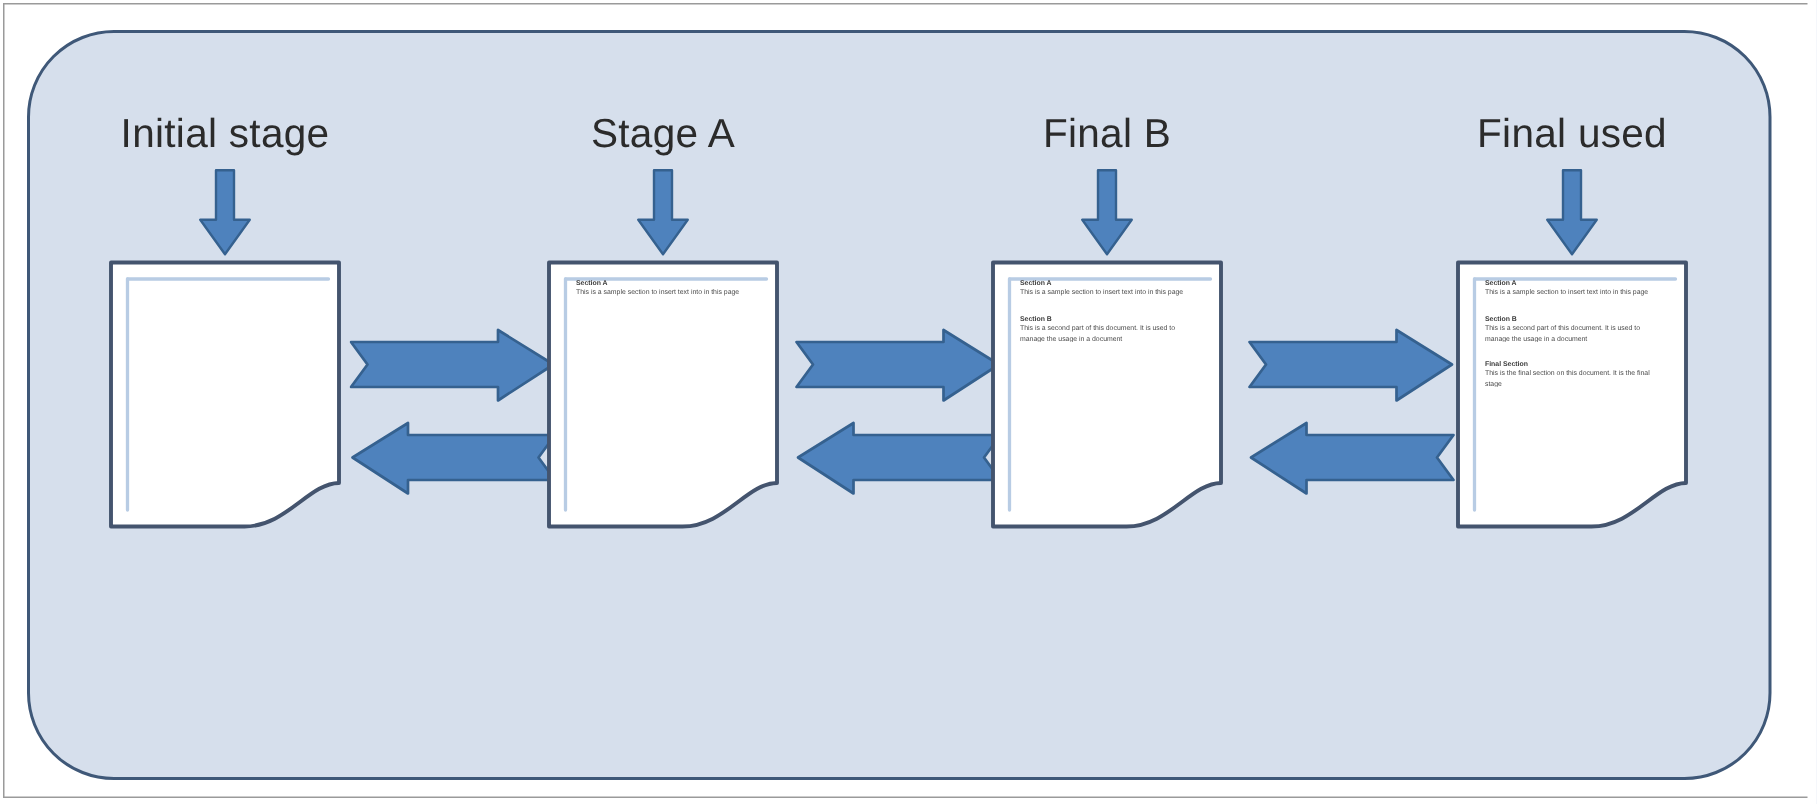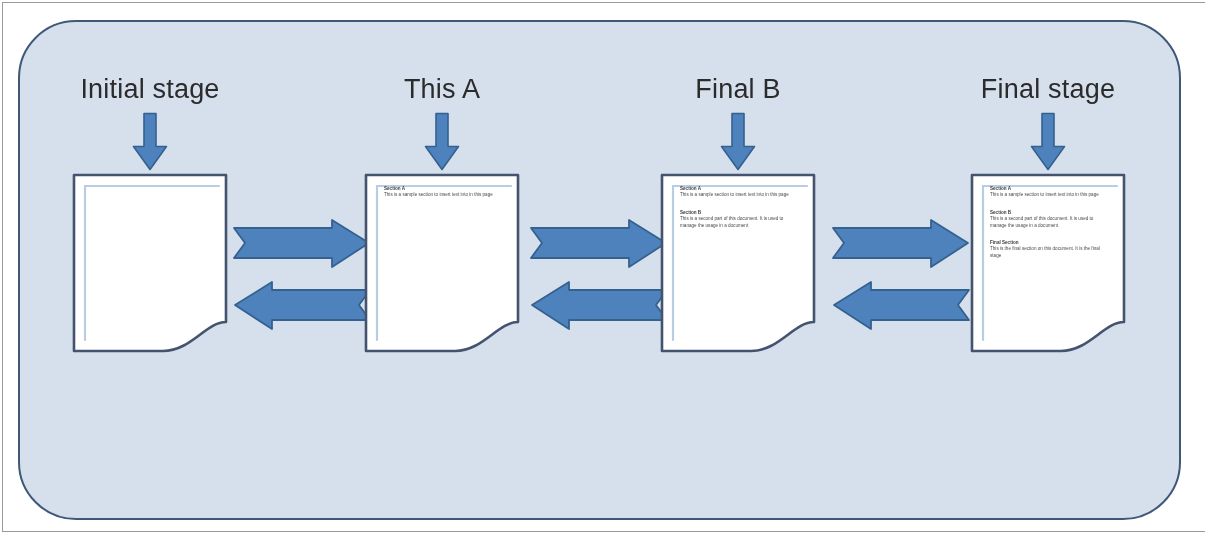--- a/index.html
+++ b/index.html
@@ -174,7 +174,7 @@
   </div>
 
   <div class="stage" style="left:342px;">
-    <div class="stage-label">This A</div>
+    <div class="stage-label">Stage A</div>
 
     <div class="down-arrow">
       <svg viewBox="0 0 38 62" width="38" height="62">

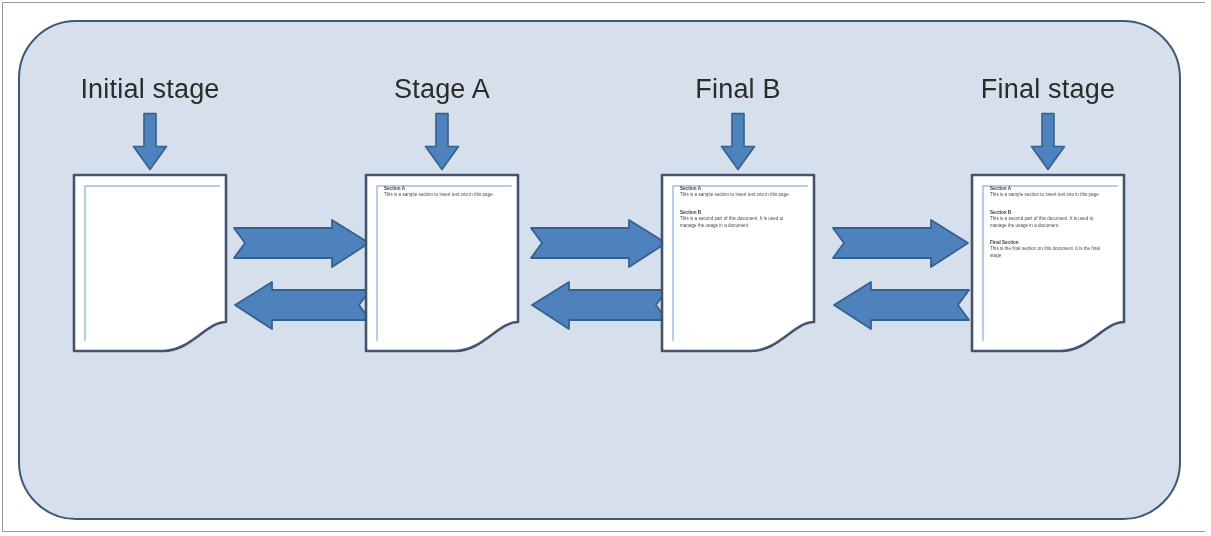--- a/index.html
+++ b/index.html
@@ -264,7 +264,7 @@
   </div>
 
   <div class="stage" style="left:948px;">
-    <div class="stage-label">Final stage</div>
+    <div class="stage-label">Final used</div>
 
     <div class="down-arrow">
       <svg viewBox="0 0 38 62" width="38" height="62">

